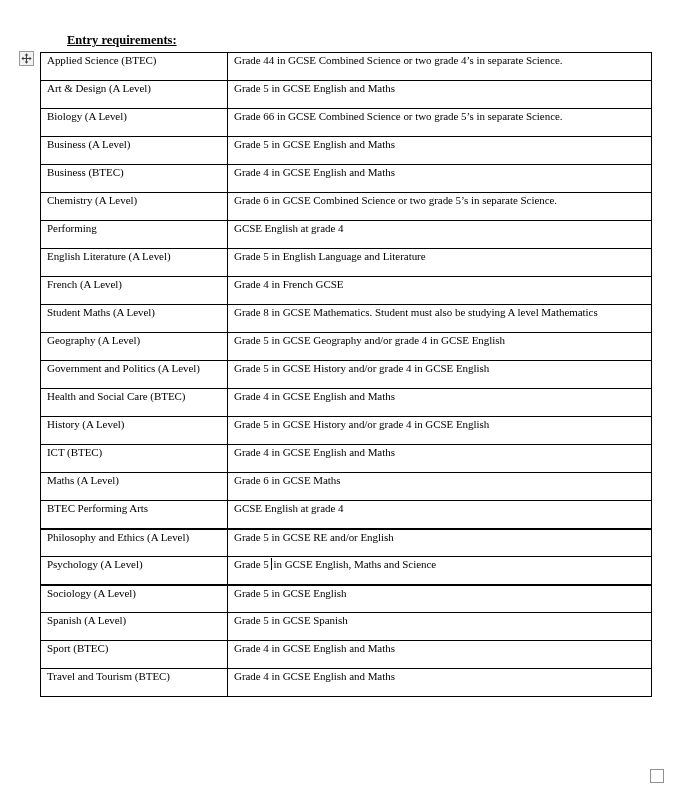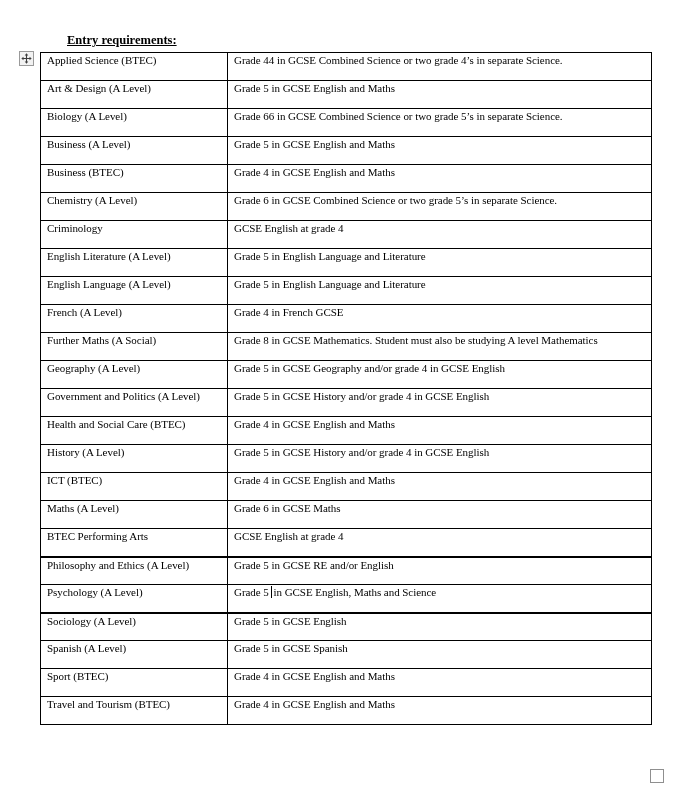--- a/index.html
+++ b/index.html
@@ -139,7 +139,7 @@
   </tr>
 
   <tr>
-    <td>Criminology</td>
+    <td>Performing</td>
     <td>GCSE English at grade 4</td>
   </tr>
 

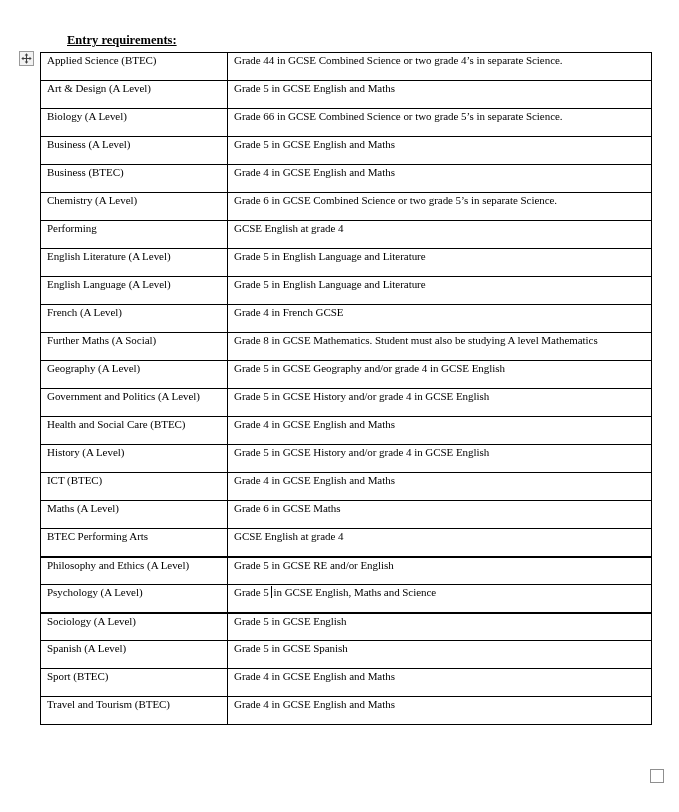--- a/index.html
+++ b/index.html
@@ -148,10 +148,6 @@
     <td>Grade 5 in English Language and Literature</td>
   </tr>
 
-  <tr>
-    <td>English Language (A Level)</td>
-    <td>Grade 5 in English Language and Literature</td>
-  </tr>
 
   <tr>
     <td>French (A Level)</td>

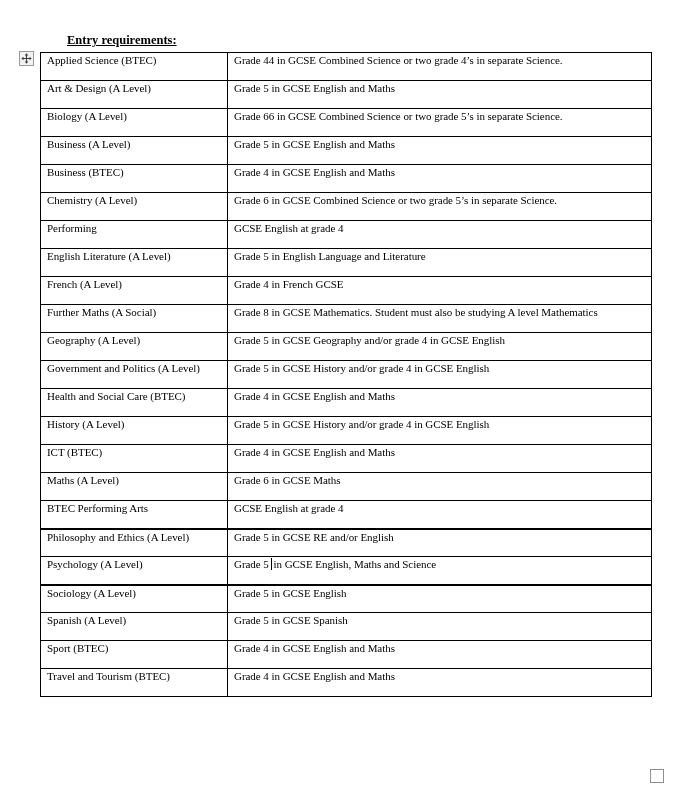--- a/index.html
+++ b/index.html
@@ -155,7 +155,7 @@
   </tr>
 
   <tr>
-    <td>Further Maths (A Social)</td>
+    <td>Student Maths (A Level)</td>
     <td>Grade 8 in GCSE Mathematics. Student must also be studying A level Mathematics</td>
   </tr>
 

